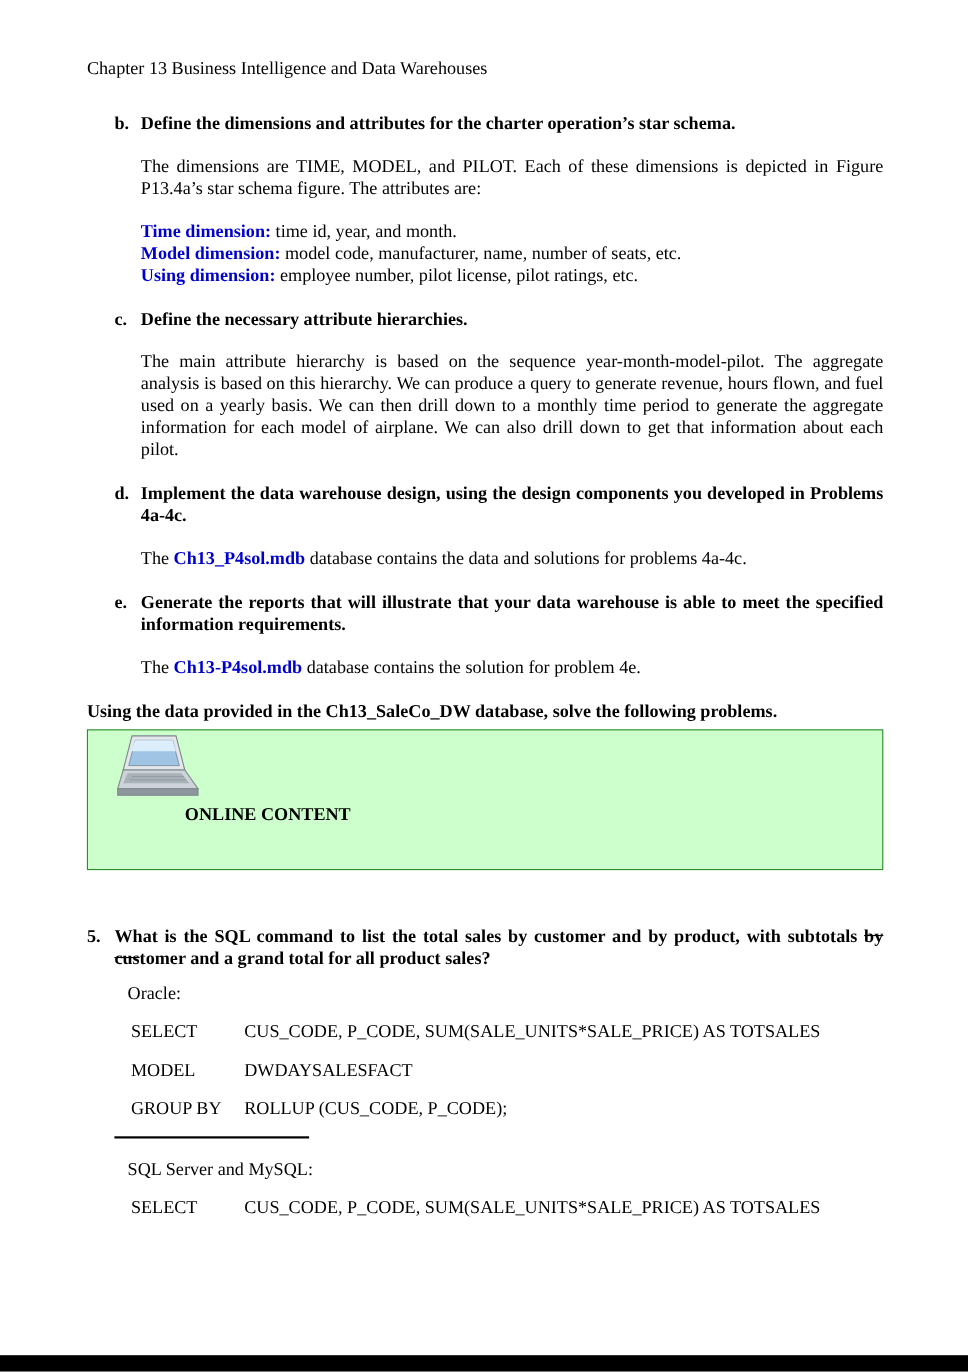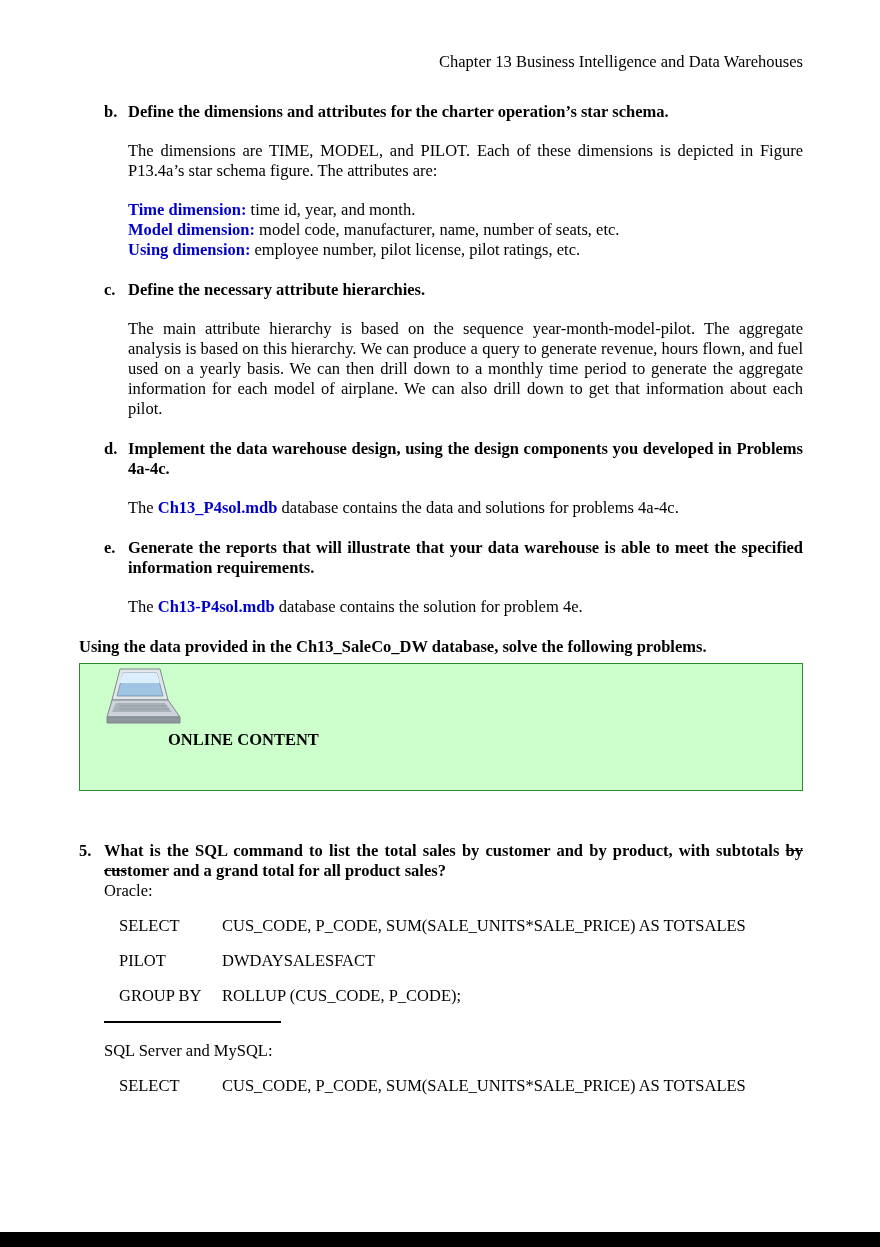--- a/index.html
+++ b/index.html
@@ -15,7 +15,7 @@
     font-family:"Liberation Serif", serif;font-size:16.5px;color:#000;line-height:20px;
   }
   .page{padding:52px 77px 0 79px;}
-  .doc-header{text-align:right;margin:0 0 30px 0;}
+  .doc-header{text-align:left;margin:0 0 30px 0;}
   .list-item{display:flex;padding-left:25px;margin-top:20px;}
   .letter{width:24px;flex-shrink:0;font-weight:bold;}
   .content{flex:1;min-width:0;}

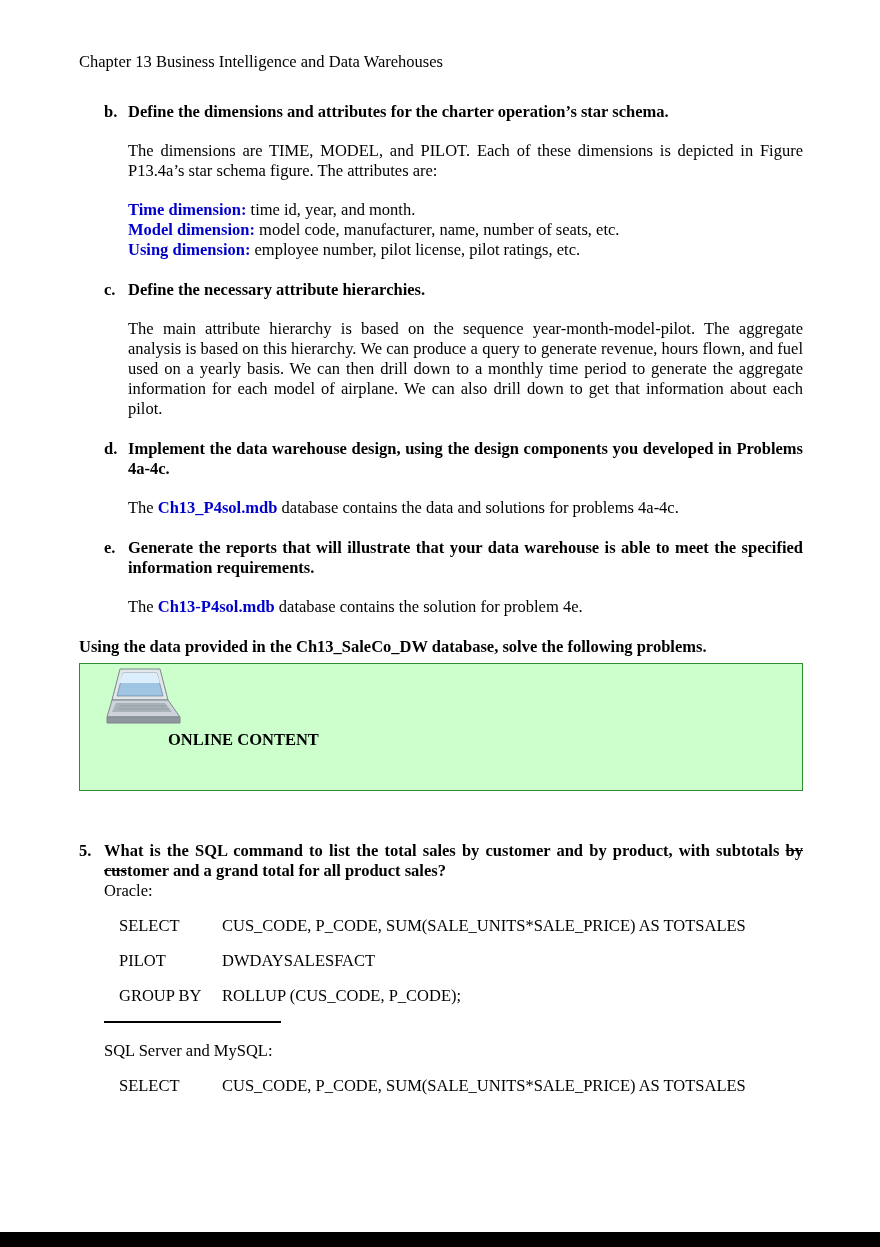--- a/index.html
+++ b/index.html
@@ -37,7 +37,7 @@
   .q-number{width:25px;flex-shrink:0;font-weight:bold;}
   .q5-heading{font-weight:bold;text-align:justify;margin:0;}
   .strike{text-decoration:line-through;}
-  .sql-label{margin:0;}
+  .sql-label{margin:12px;}
   .sql-row{display:flex;margin:15px;}
   .sql-kw{width:103px;flex-shrink:0;}
   .sql-rest{flex:1;min-width:0;}

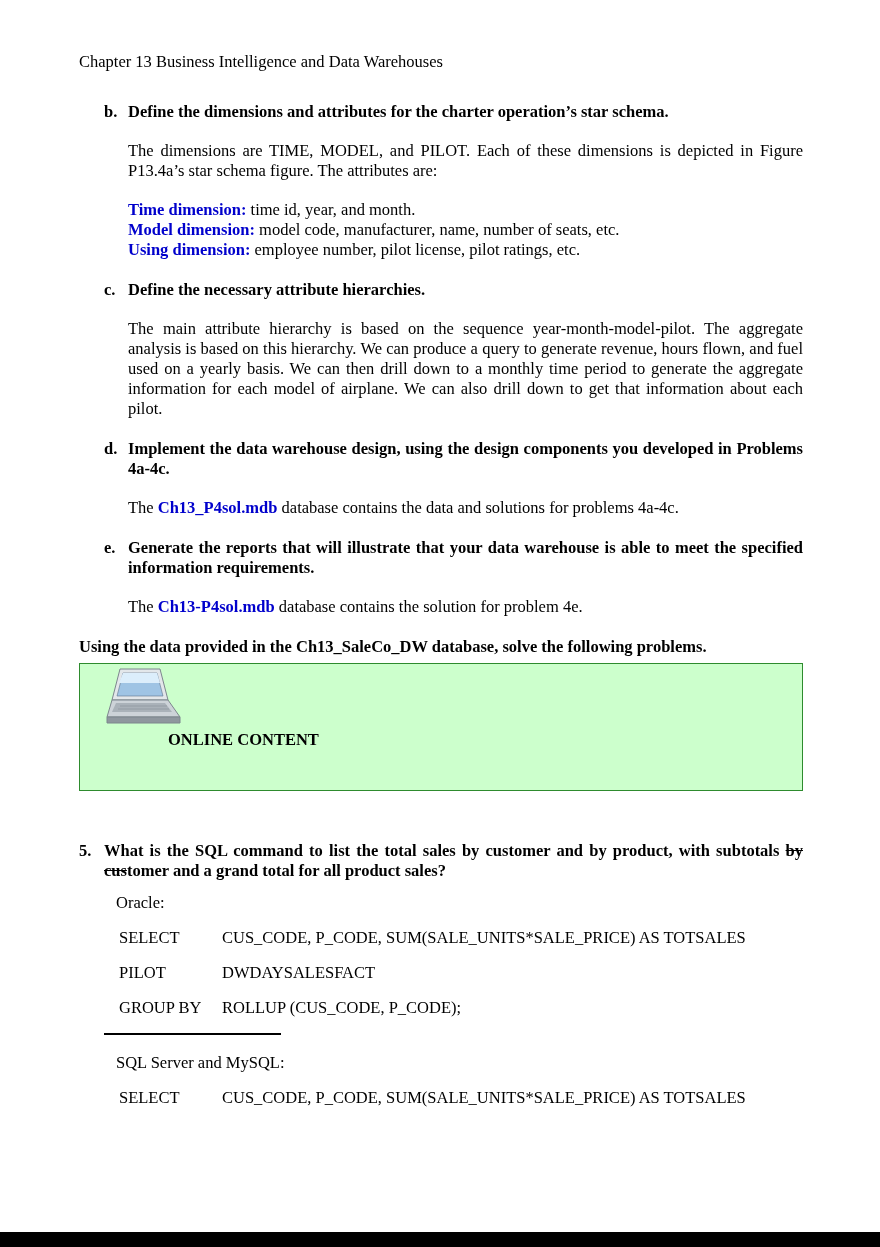--- a/index.html
+++ b/index.html
@@ -119,7 +119,7 @@
         <span class="sql-rest">CUS_CODE, P_CODE, SUM(SALE_UNITS*SALE_PRICE) AS TOTSALES</span>
       </div>
       <div class="sql-row">
-        <span class="sql-kw">PILOT</span>
+        <span class="sql-kw">MODEL</span>
         <span class="sql-rest">DWDAYSALESFACT</span>
       </div>
       <div class="sql-row">

